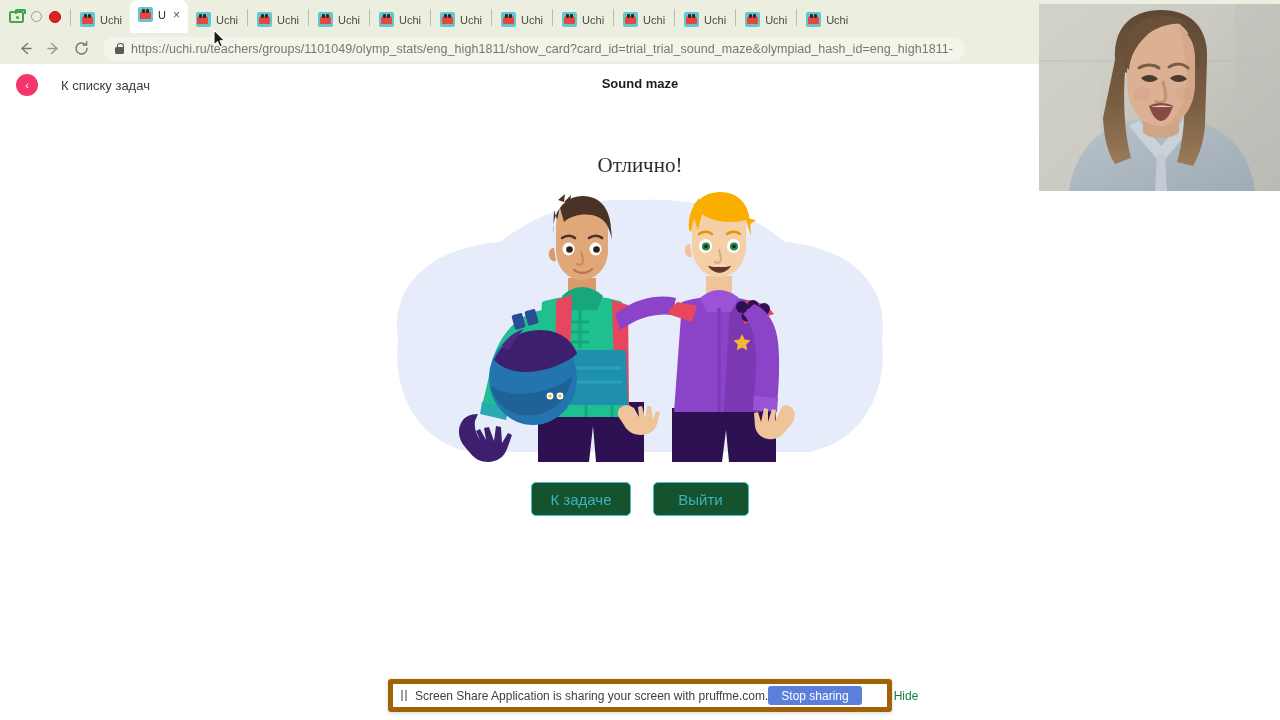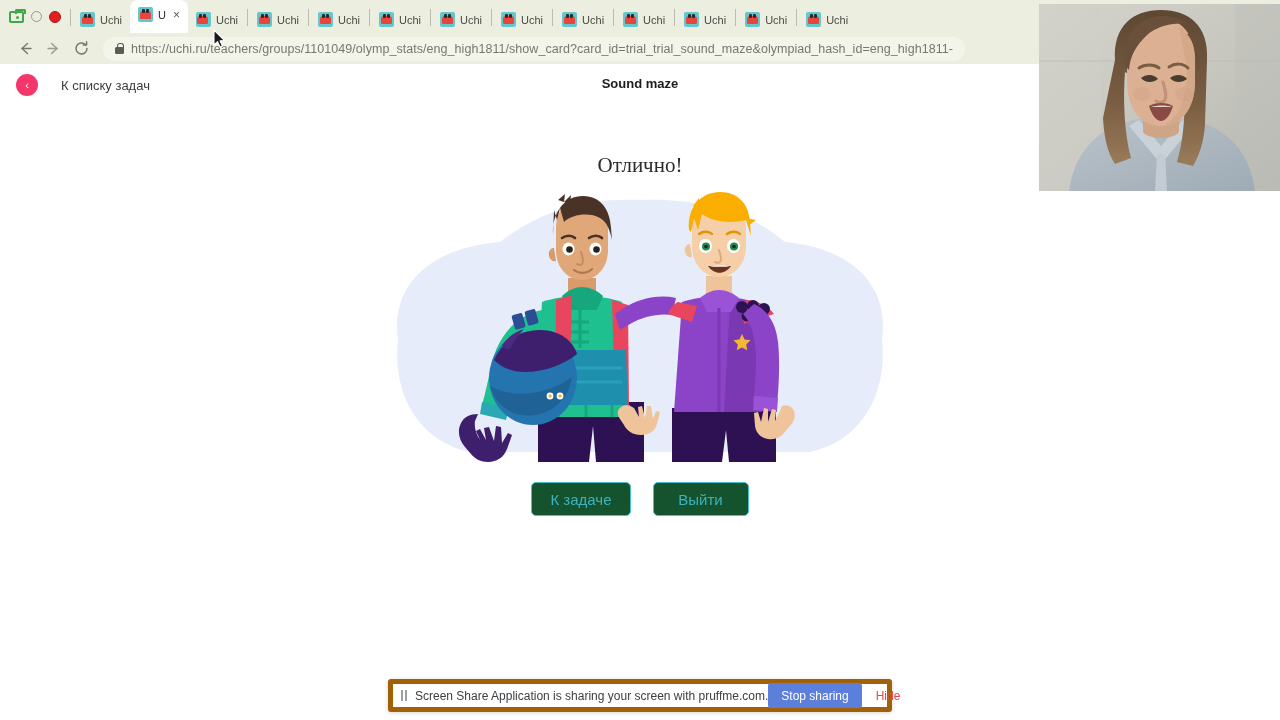--- a/index.html
+++ b/index.html
@@ -350,7 +350,7 @@
     font-family: "Liberation Sans", sans-serif;
     border: none;
     border-radius: 3px;
-    height: 25px;
+    height: 19px;
     padding: 0 13px;
     cursor: pointer;
     flex: 0 0 auto;

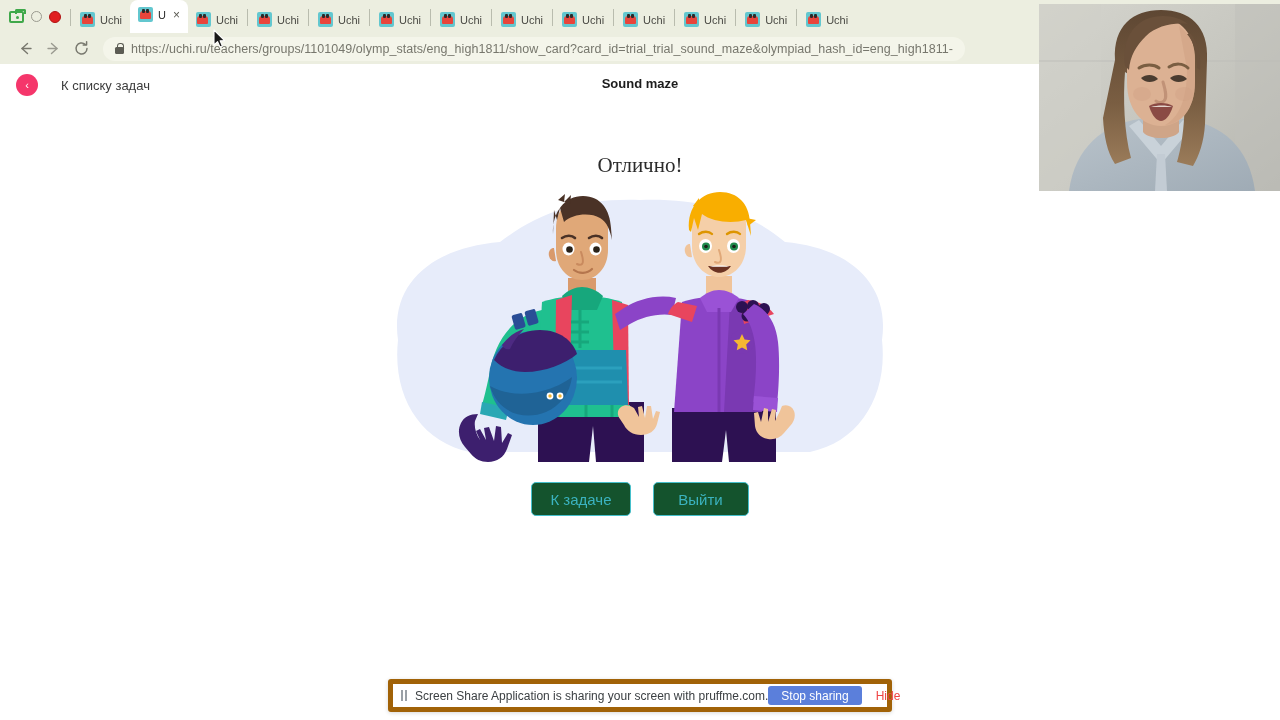--- a/index.html
+++ b/index.html
@@ -359,10 +359,10 @@
   #hide-btn {
     background: transparent;
     border: none;
-    color: #ef4444;
+    color: #15803d;
     font-size: 12px;
     font-family: "Liberation Sans", sans-serif;
-    padding: 0 4px 0 14px;
+    padding: 0 4px 0 32px;
     cursor: pointer;
     flex: 0 0 auto;
   }

